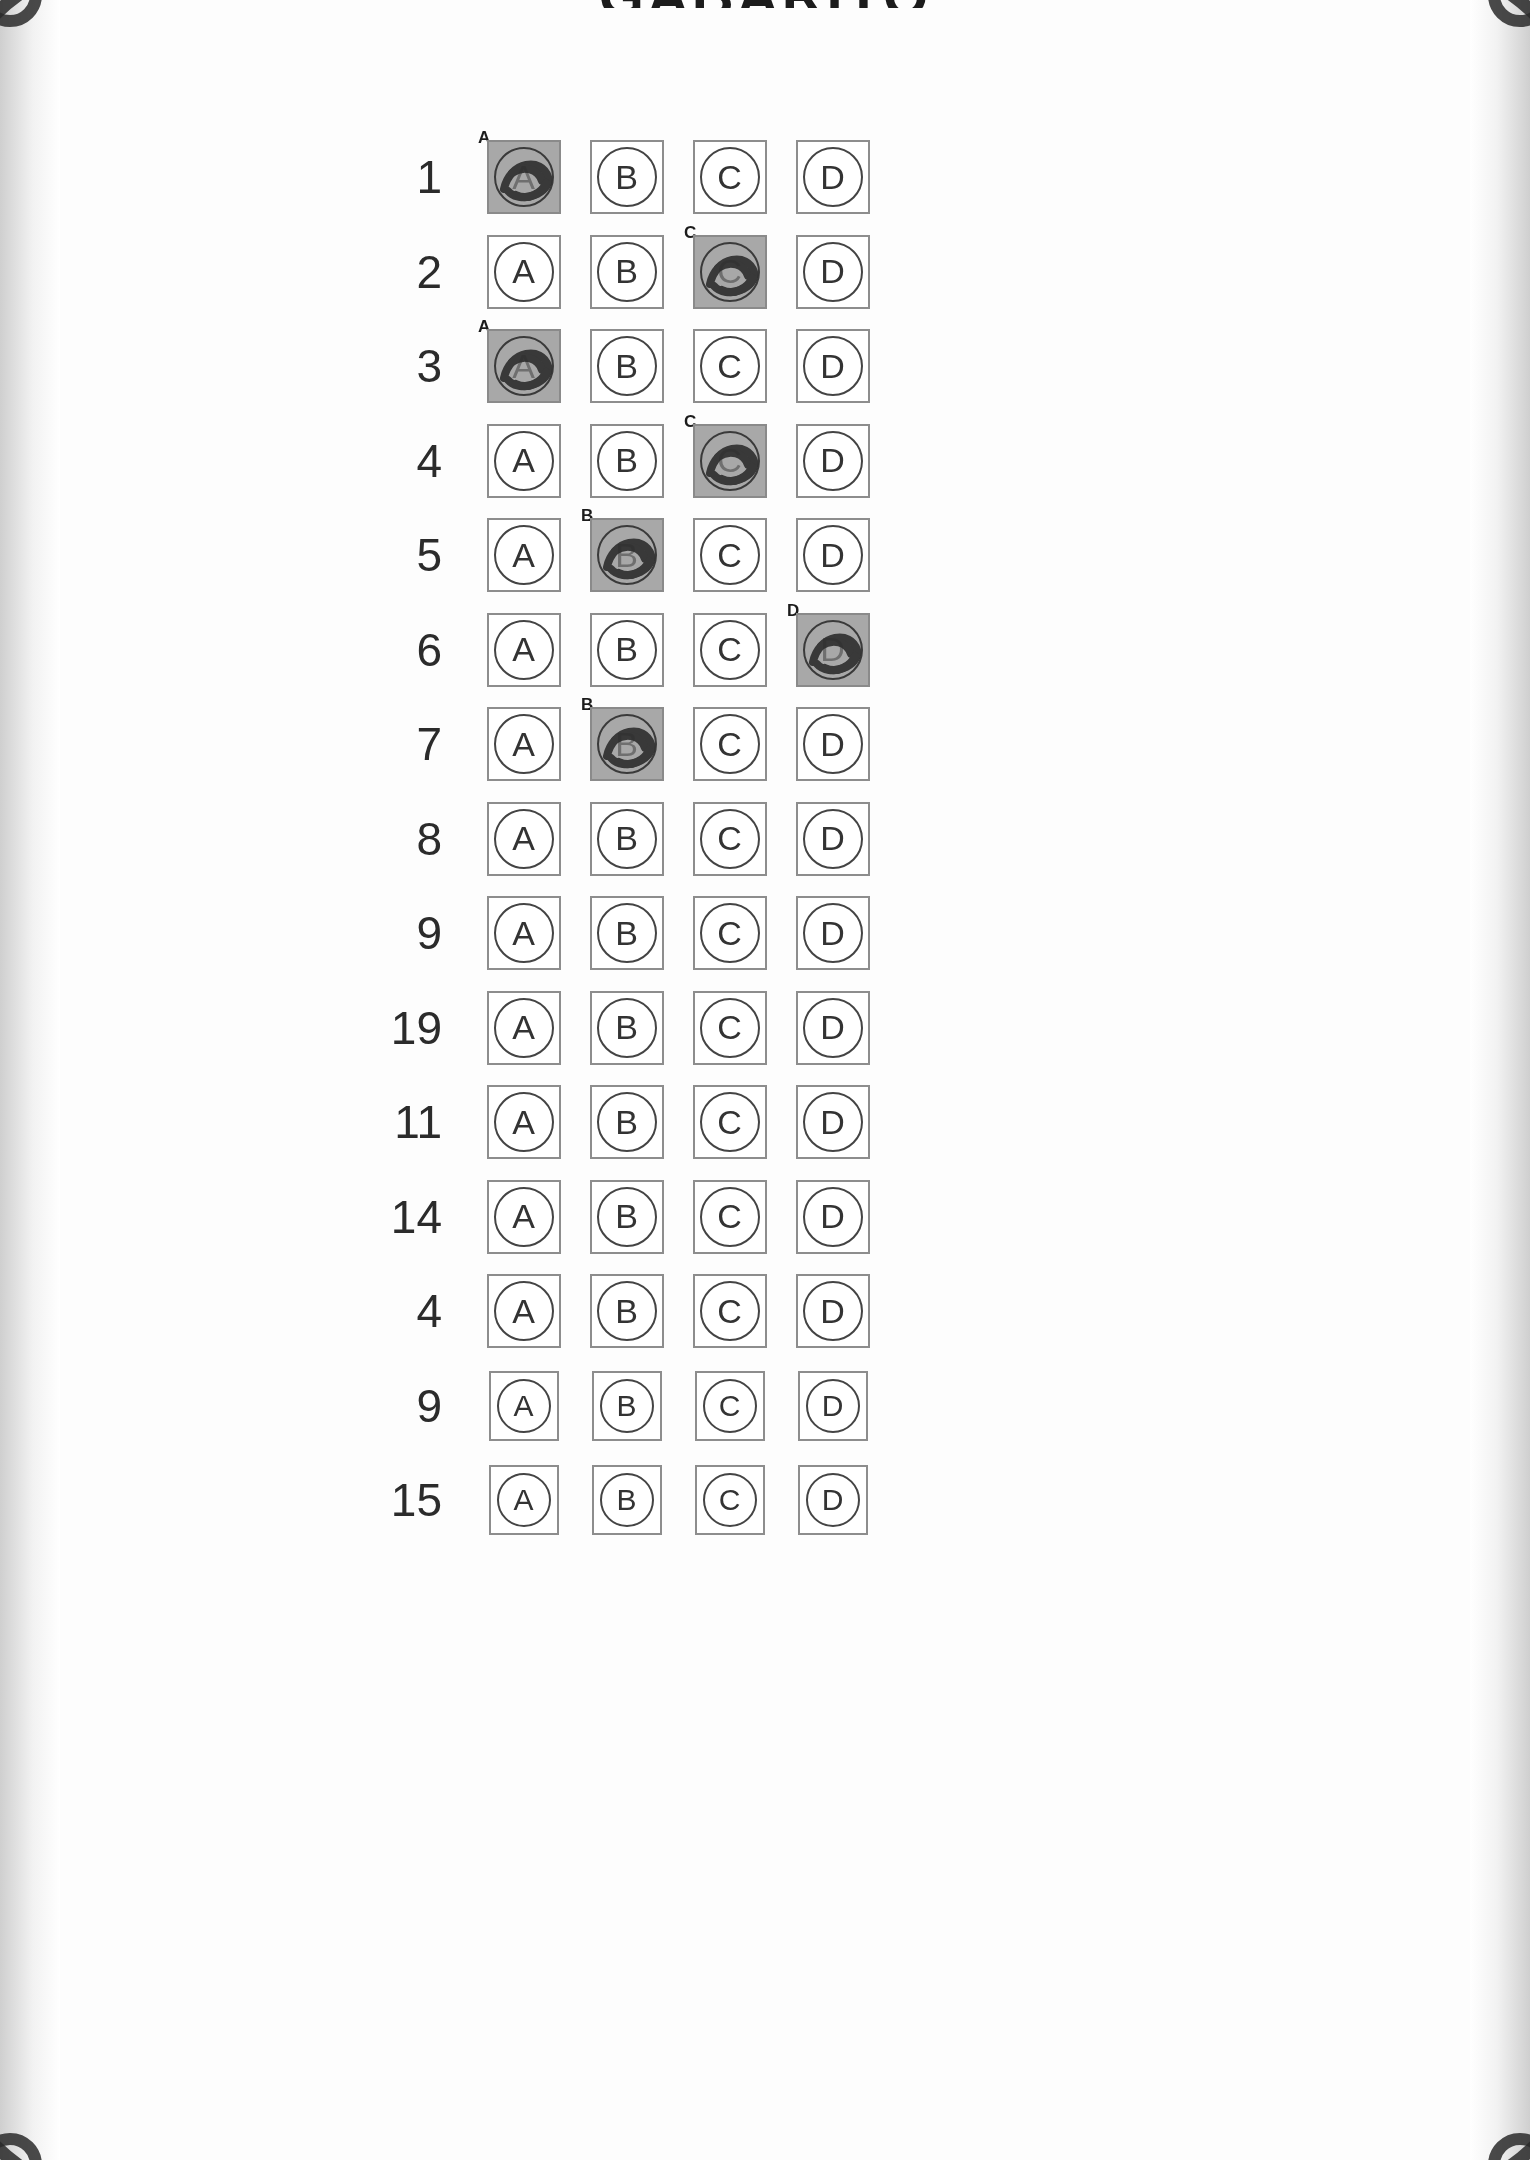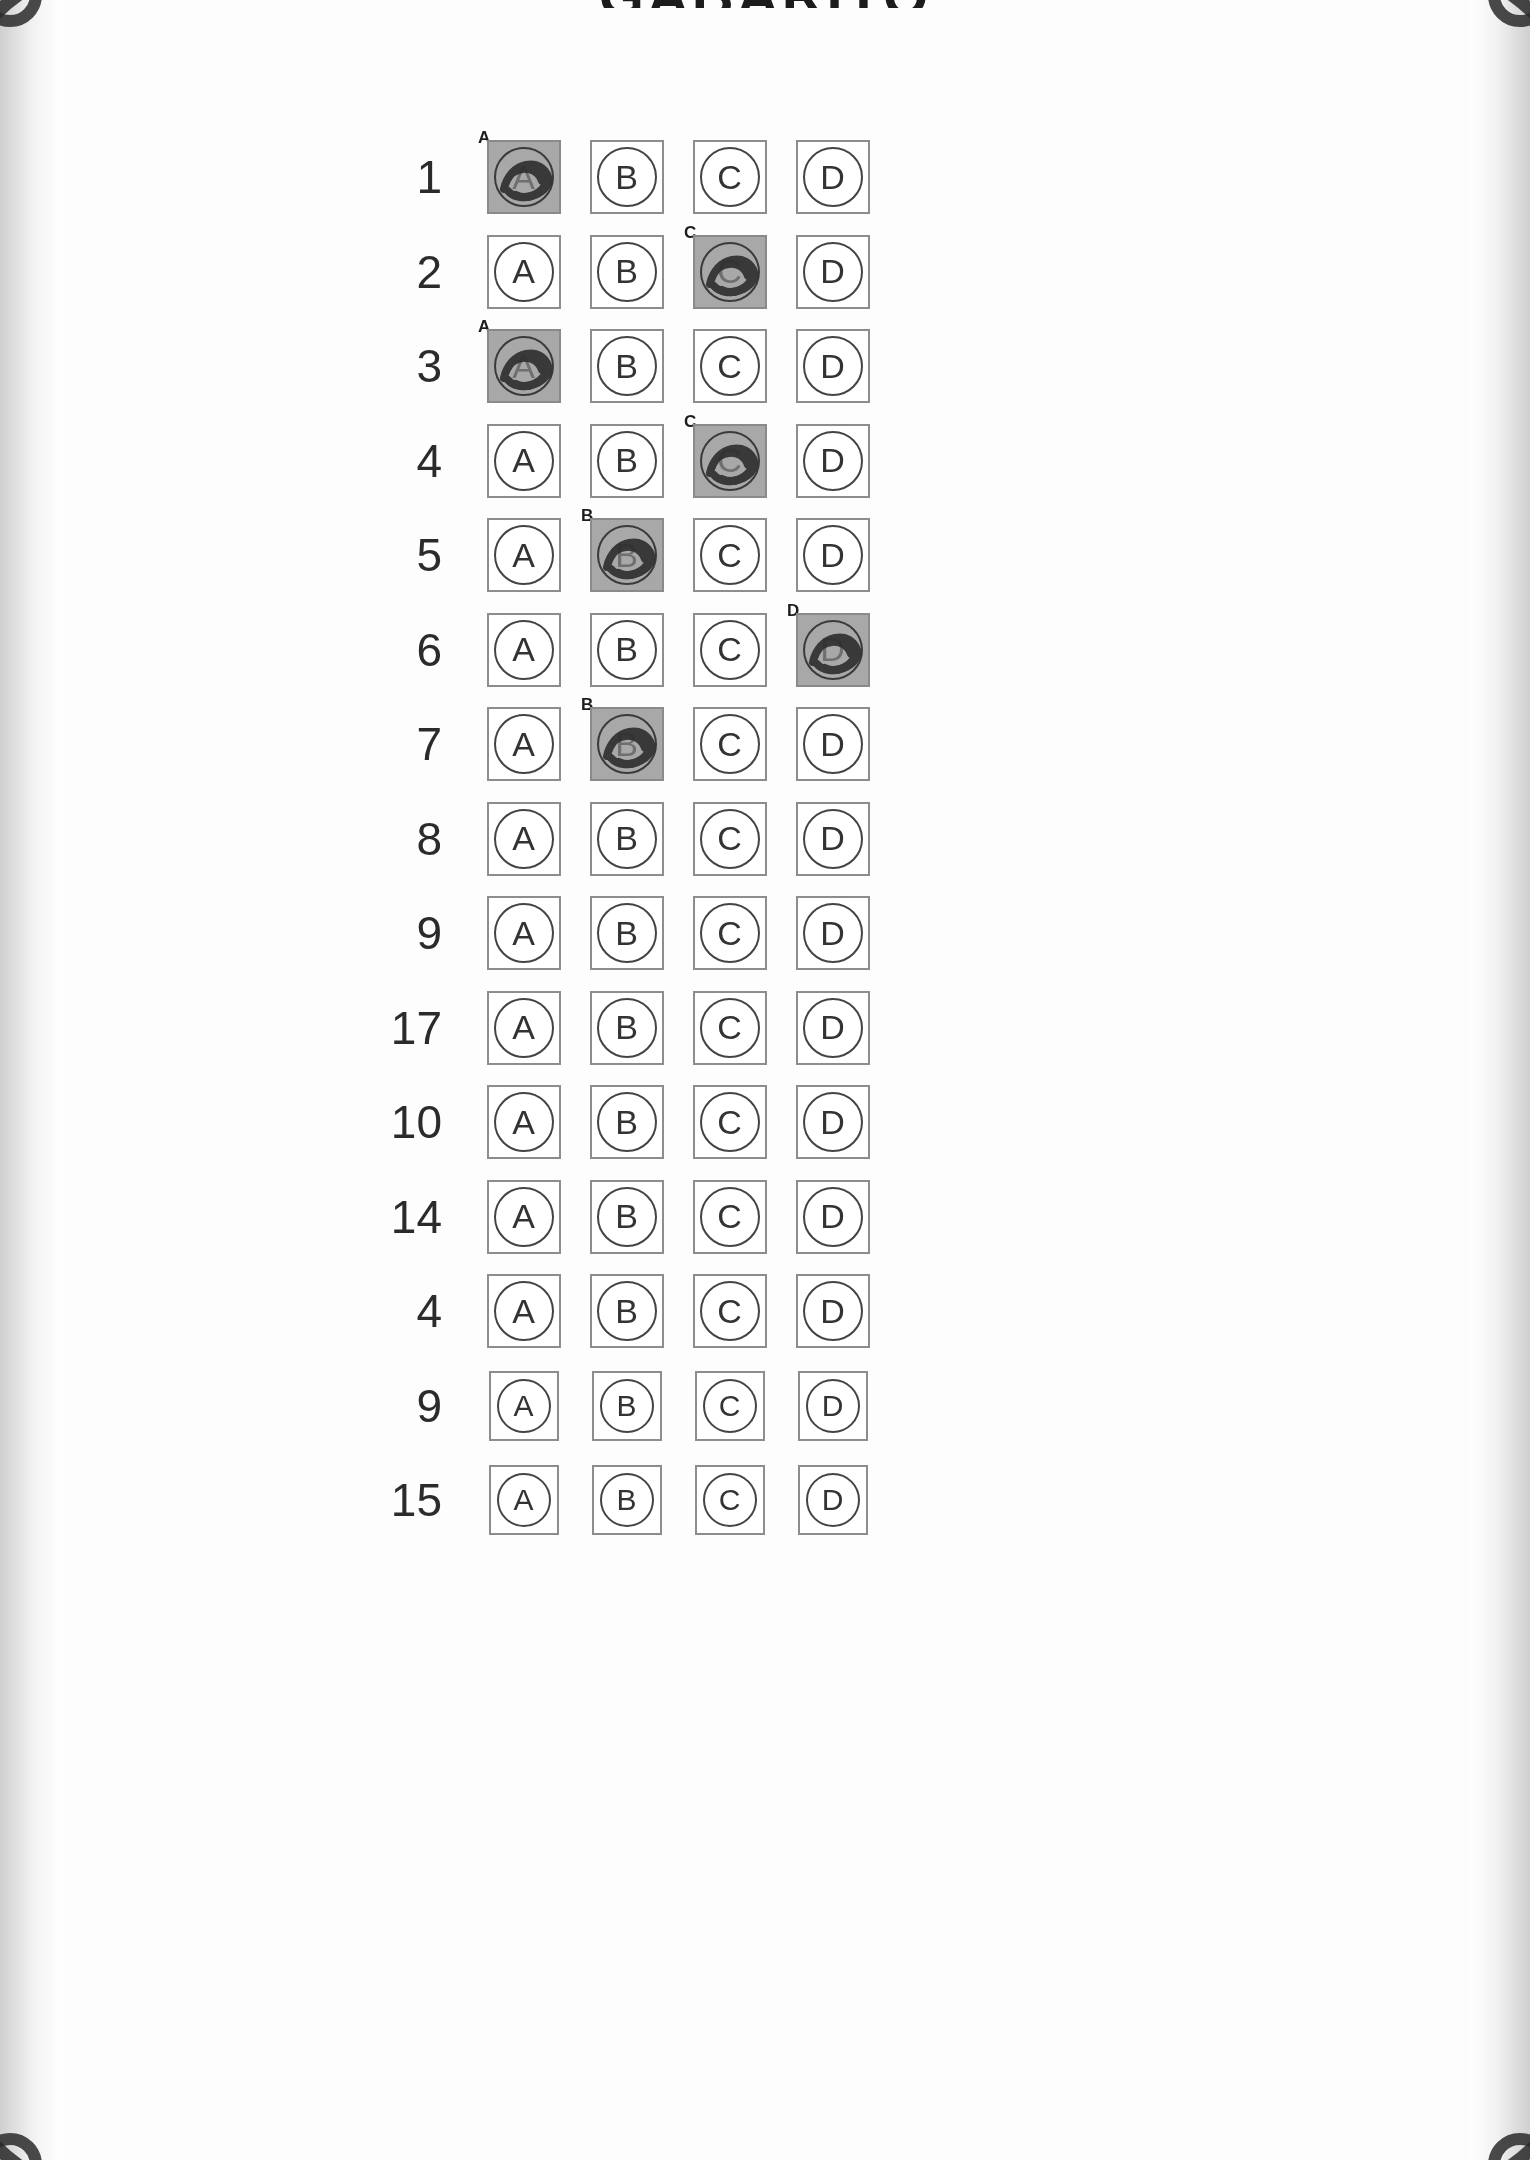--- a/index.html
+++ b/index.html
@@ -458,7 +458,7 @@
       </div>
     </div>
     <div class="row">
-      <div class="qnum">17</div>
+      <div class="qnum">19</div>
       <div class="opt">
         <div class="box">
           <div class="bubble">A</div>

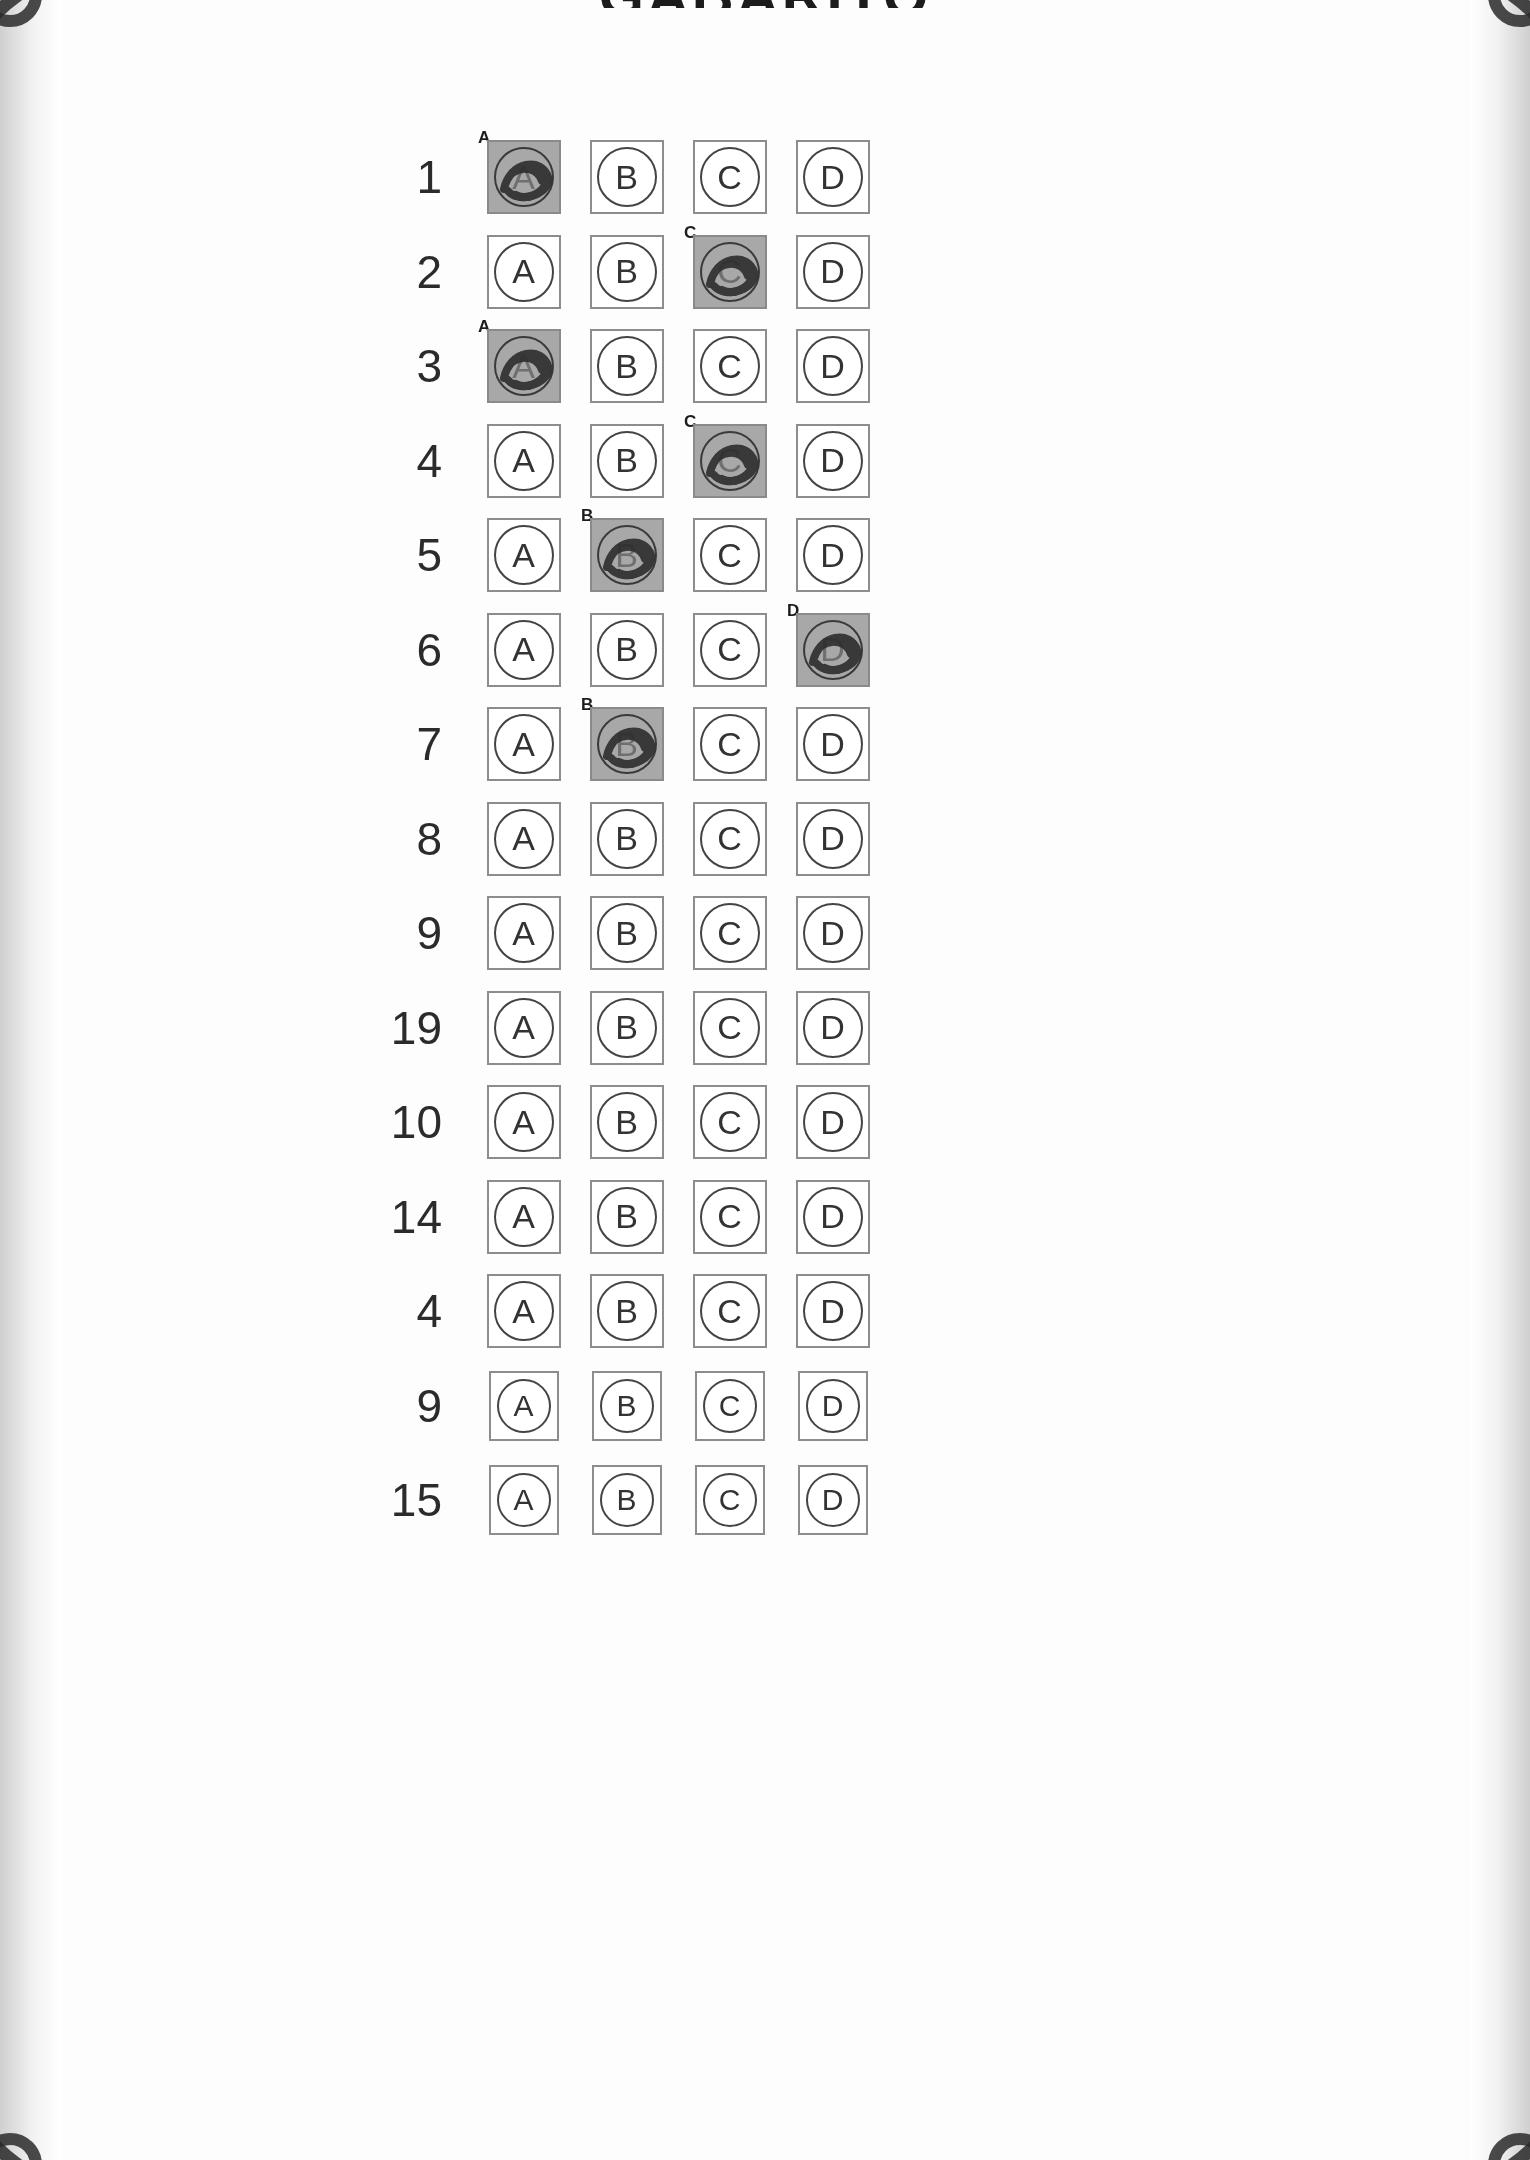--- a/index.html
+++ b/index.html
@@ -481,7 +481,7 @@
       </div>
     </div>
     <div class="row">
-      <div class="qnum">10</div>
+      <div class="qnum">11</div>
       <div class="opt">
         <div class="box">
           <div class="bubble">A</div>

